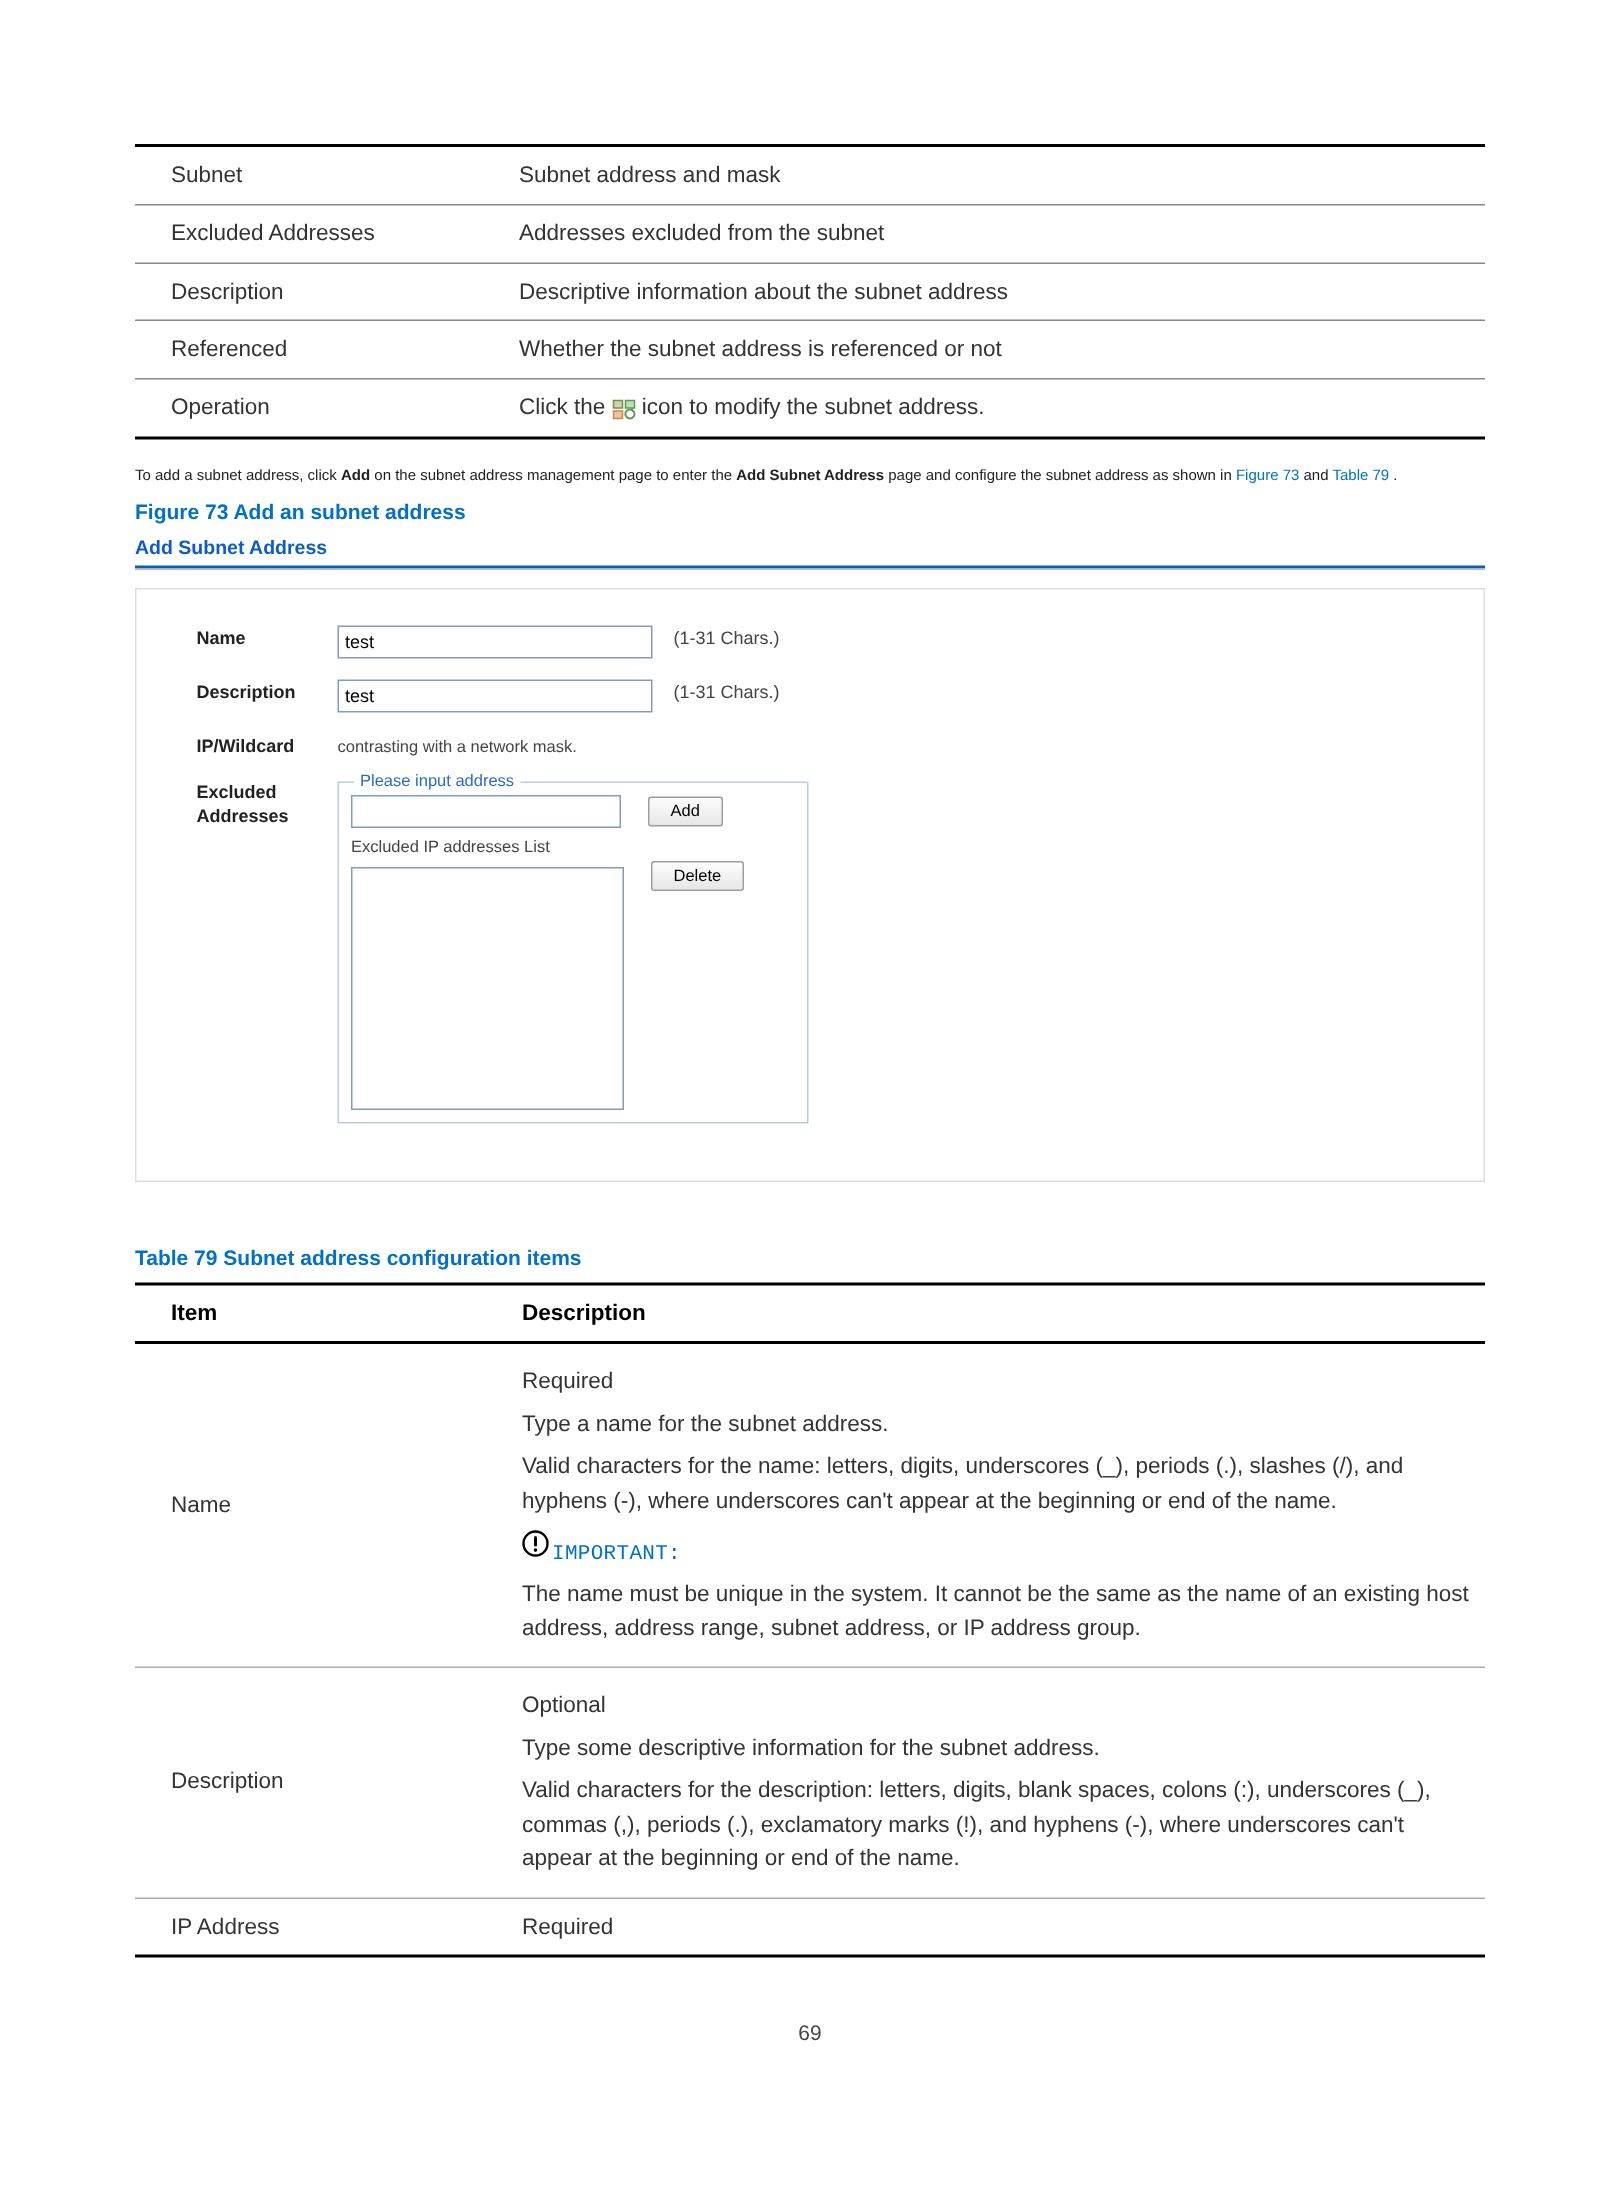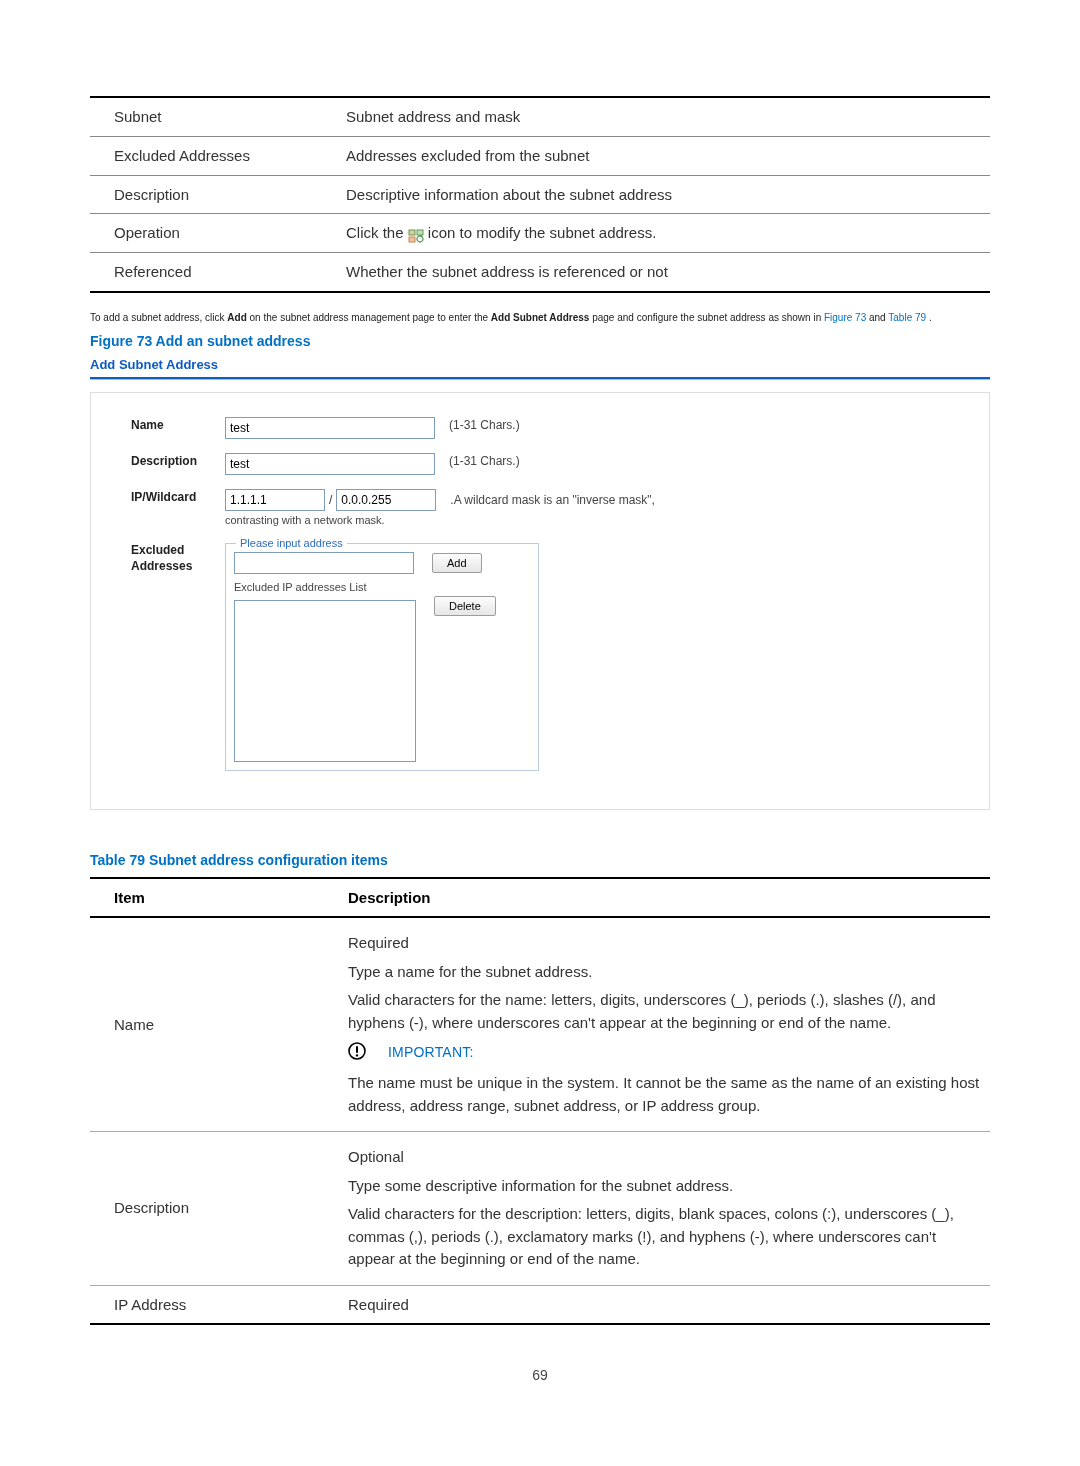--- a/index.html
+++ b/index.html
@@ -191,6 +191,10 @@
   <tr>
     <td>Description</td>
     <td>Descriptive information about the subnet address</td>
+  </tr>
+  <tr>
+    <td>Referenced</td>
+    <td>Whether the subnet address is referenced or not</td>
   </tr>
   <tr>
     <td>Operation</td>
@@ -207,10 +211,6 @@
       </span>
       <span> icon to modify the subnet address.</span>
     </td>
-  </tr>
-  <tr>
-    <td>Referenced</td>
-    <td>Whether the subnet address is referenced or not</td>
   </tr>
 </tbody>
     </table>

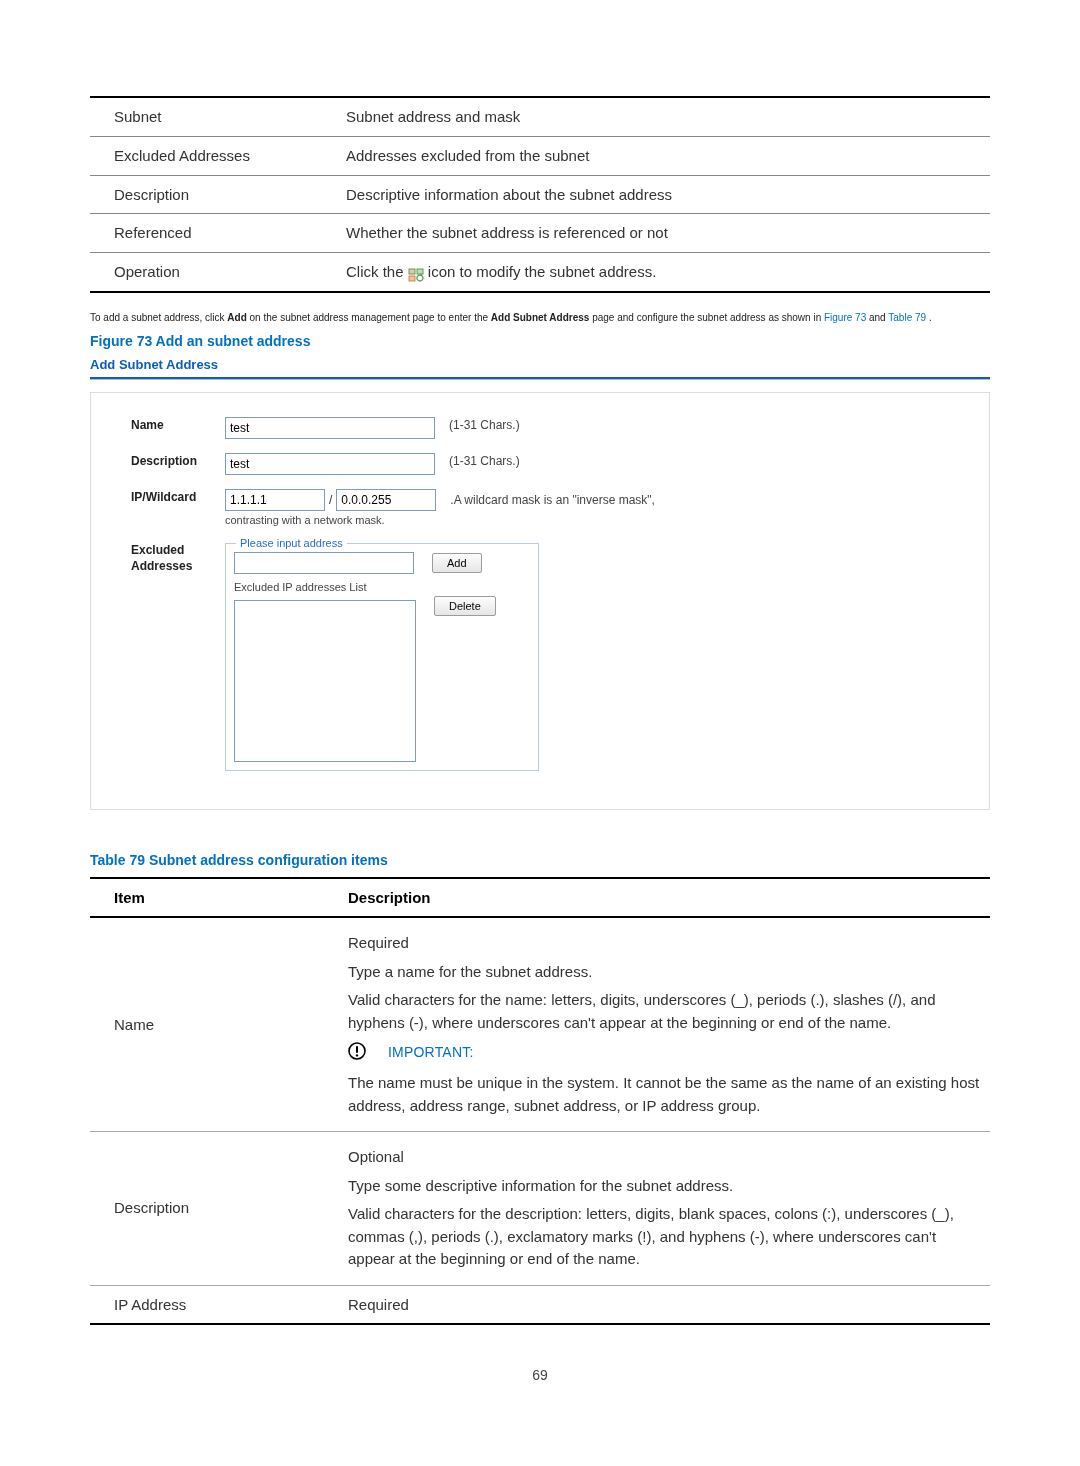--- a/index.html
+++ b/index.html
@@ -246,12 +246,6 @@
   <div class="frow">
     <div class="flabel">IP/Wildcard</div>
     <div>
-      <div style="display:flex;align-items:center;">
-        <input class="finput w100" value="1.1.1.1" style="">
-        <span style="margin:0 4px;">/</span>
-        <input class="finput w100" value="0.0.0.255" style="">
-        <span class="hint">.A wildcard mask is an "inverse mask",</span>
-      </div>
       <div class="subhint">contrasting with a network mask.</div>
     </div>
   </div>

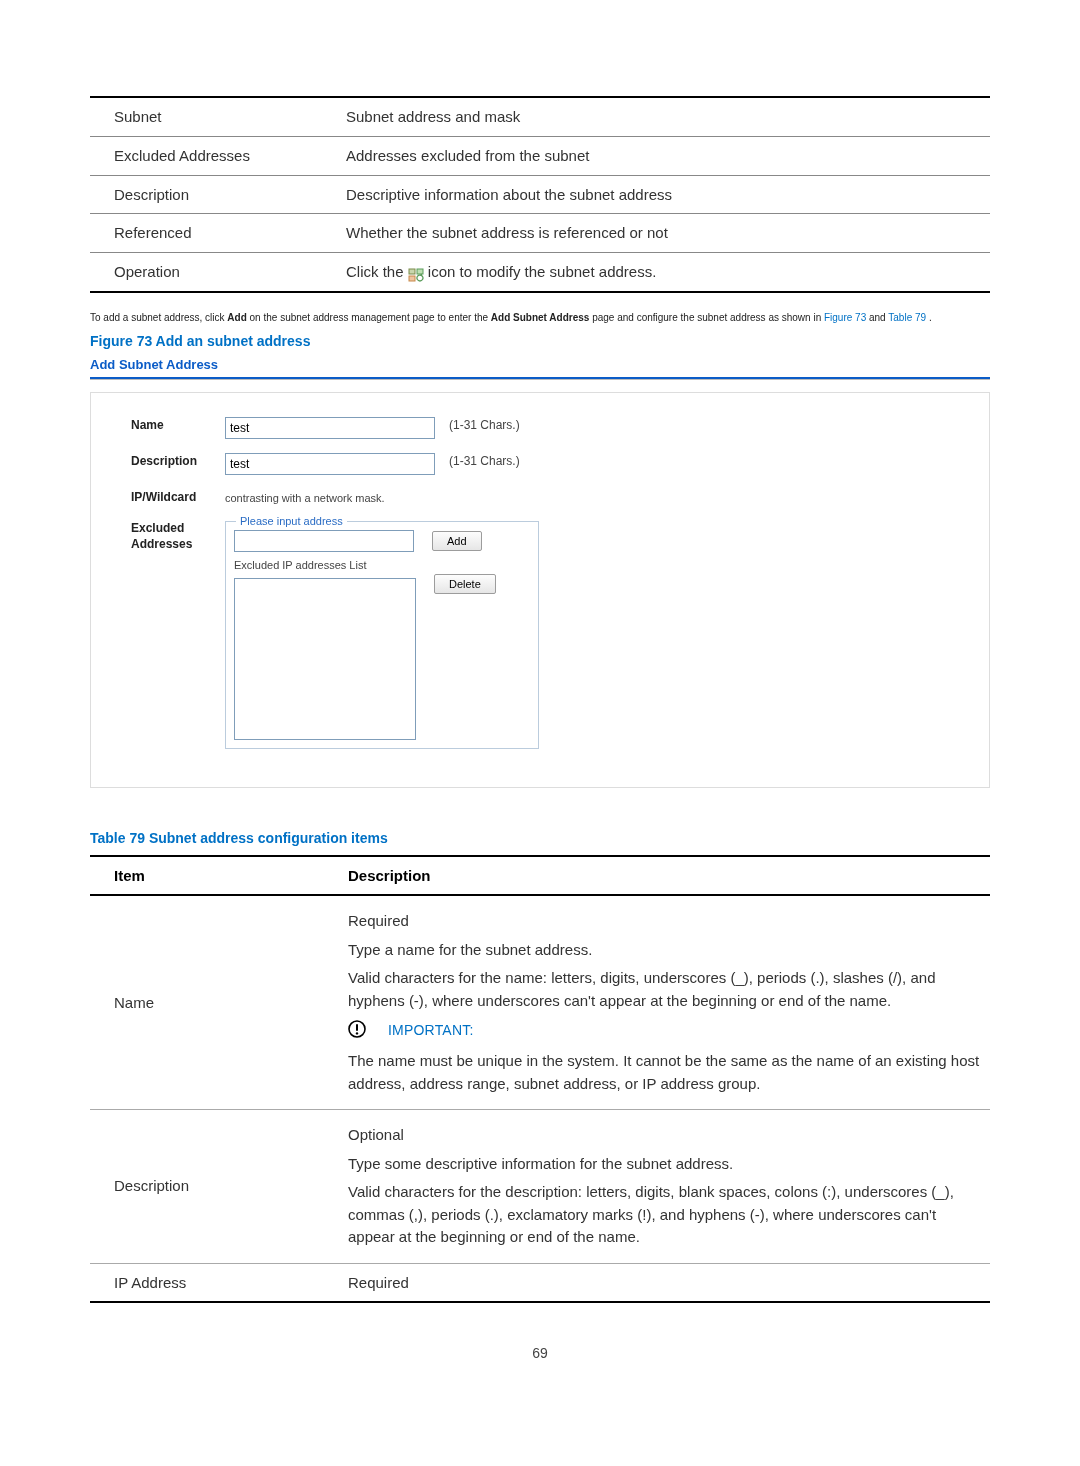--- a/index.html
+++ b/index.html
@@ -158,9 +158,10 @@
   .para { margin: 6px 0; line-height: 1.5; }
   .important-row {
     display: flex;
-    align-items: flex-start;
-    gap: 22px;
+    align-items: flex-end;
+    gap: 2px;
     margin: 8px 0 2px 0;
+    font-family: Liberation Mono, monospace;
   }
   .important-txt {
     color: #0071c5;

